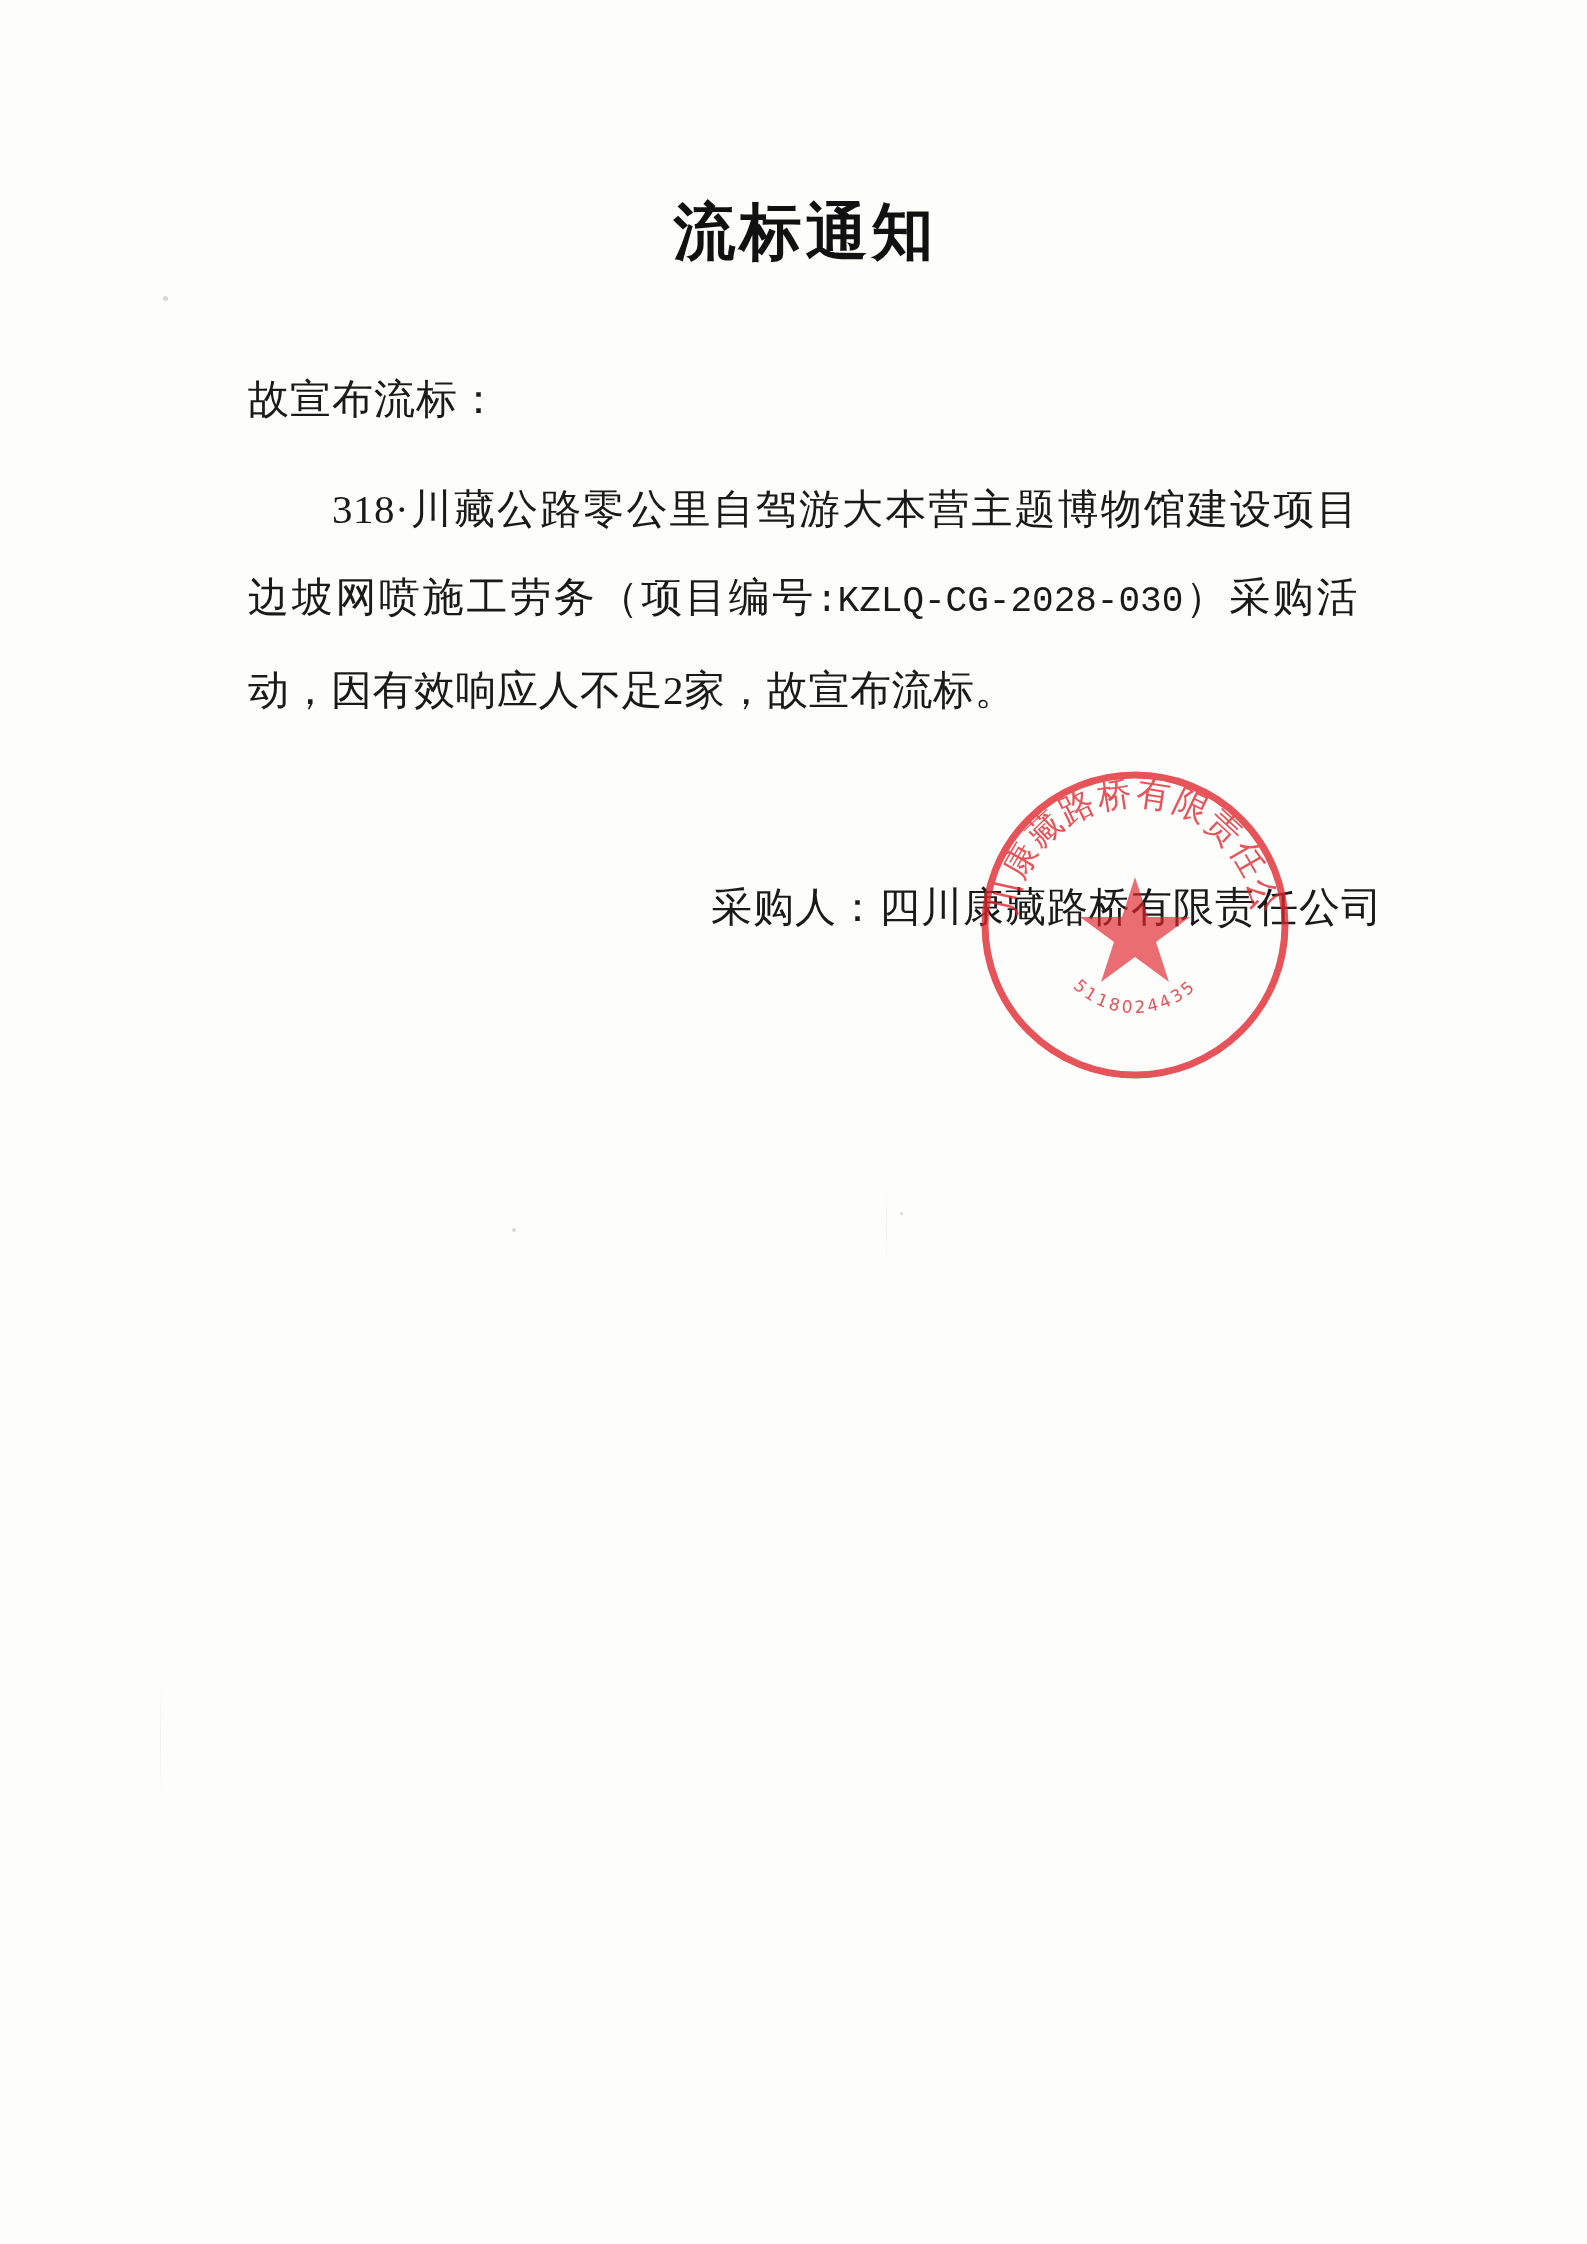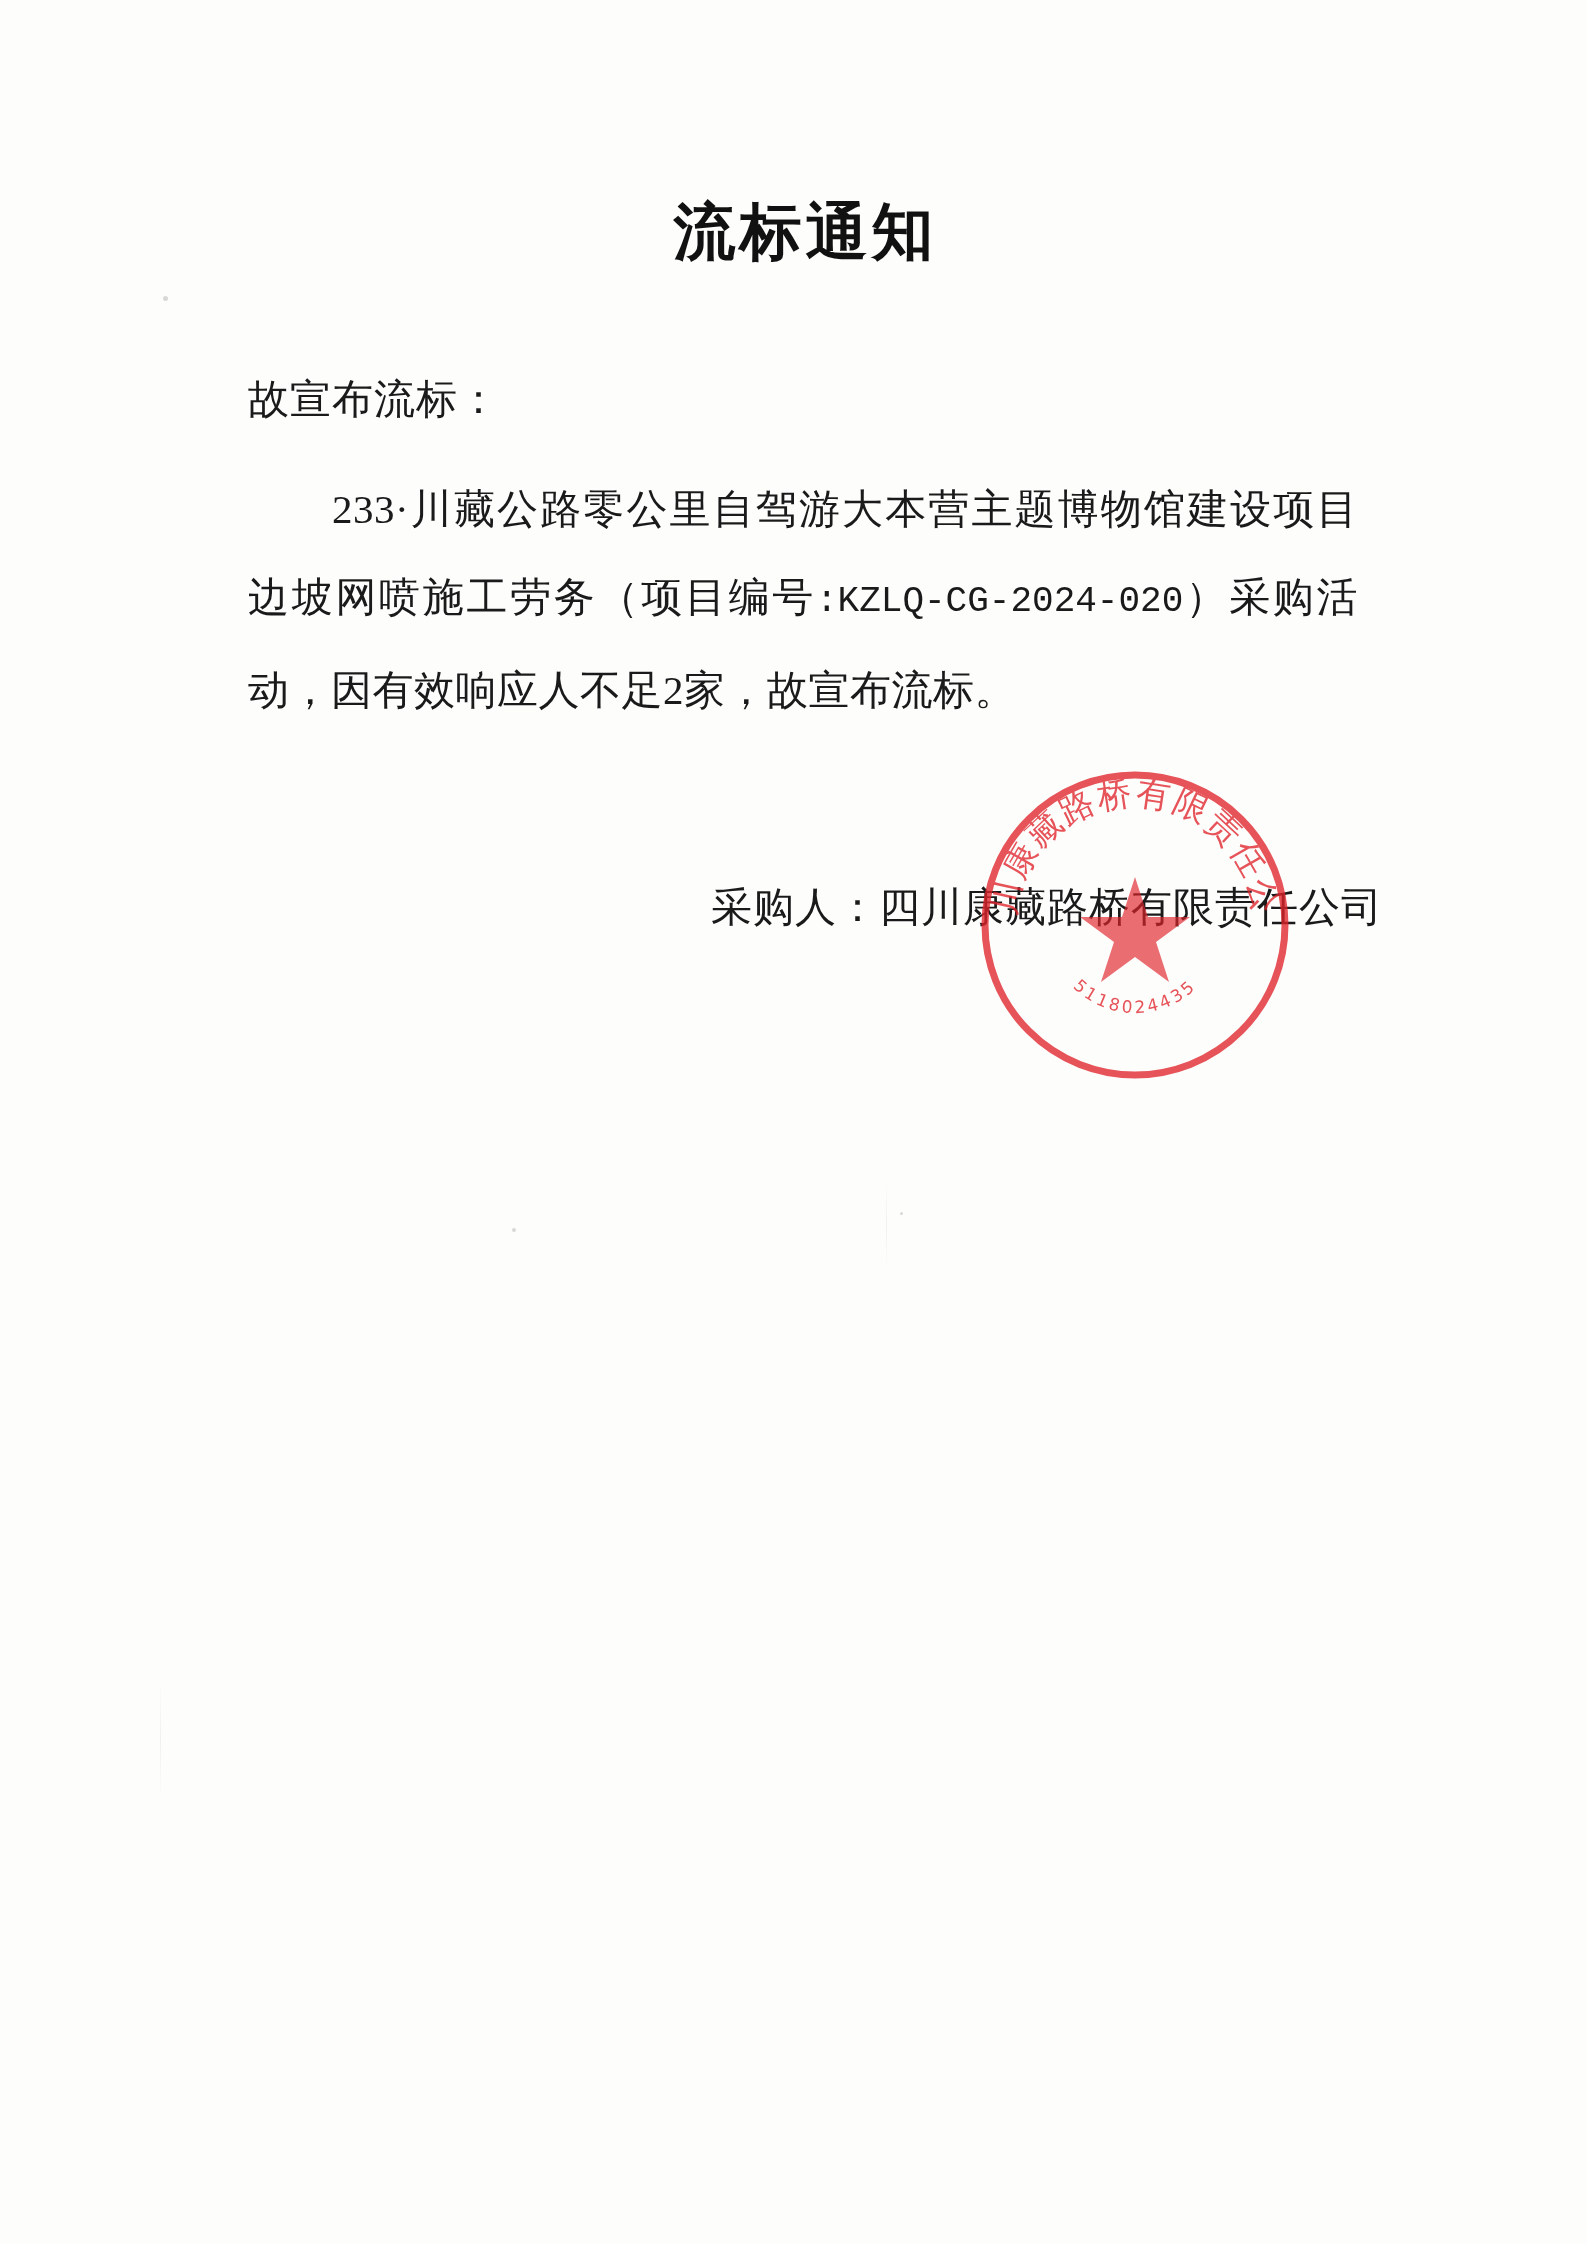--- a/index.html
+++ b/index.html
@@ -113,7 +113,7 @@
   <div class="salutation">故宣布流标：</div>
 
   <div class="body-text">
-    <span class="indent"></span><span>233·川藏公路零公里自驾游大本营主题博物馆建设项目边坡网喷施工劳务（项目编号</span><span class="mono">:</span><span class="mono">KZLQ-CG-2024-020</span><span>）采购活动，因有效响应人不足2家，故宣布流标。</span>
+    <span class="indent"></span><span>318·川藏公路零公里自驾游大本营主题博物馆建设项目边坡网喷施工劳务（项目编号</span><span class="mono">:</span><span class="mono">KZLQ-CG-2024-020</span><span>）采购活动，因有效响应人不足2家，故宣布流标。</span>
   </div>
 
   <div class="signer">

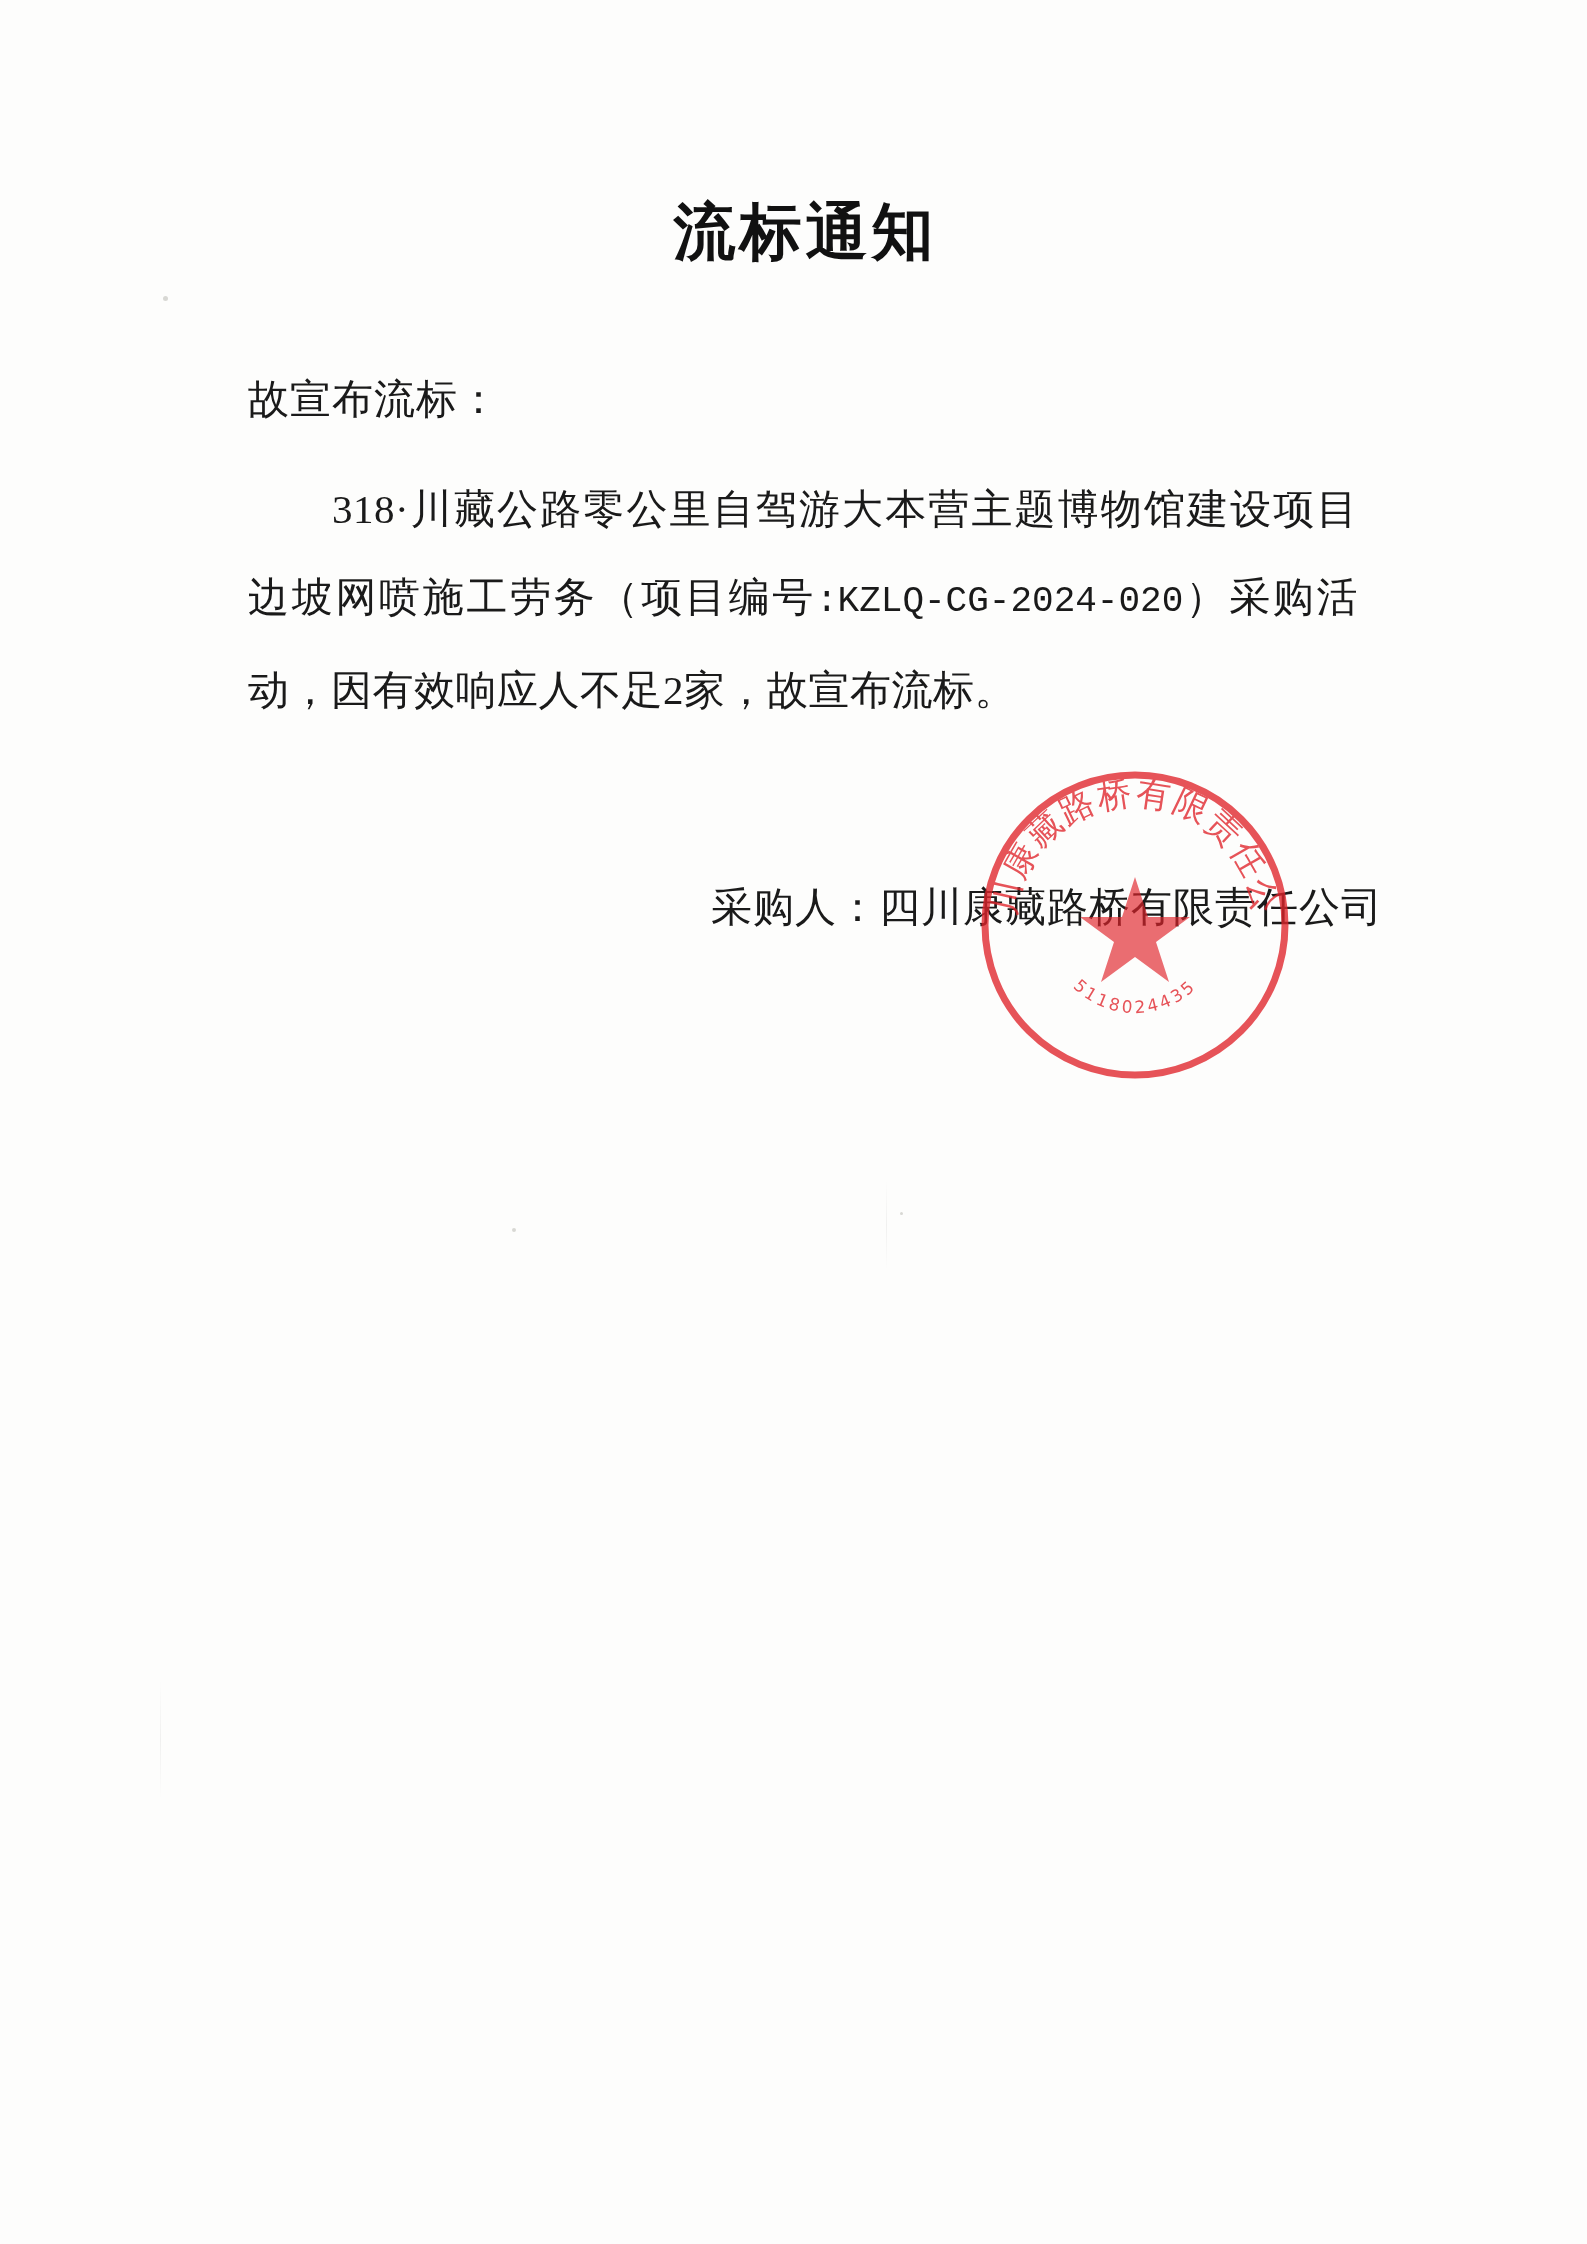--- a/index.html
+++ b/index.html
@@ -113,7 +113,7 @@
   <div class="salutation">故宣布流标：</div>
 
   <div class="body-text">
-    <span class="indent"></span><span>318·川藏公路零公里自驾游大本营主题博物馆建设项目边坡网喷施工劳务（项目编号</span><span class="mono">:</span><span class="mono">KZLQ-CG-2024-020</span><span>）采购活动，因有效响应人不足2家，故宣布流标。</span>
+    <span class="indent"></span><span>318·川藏公路零公里自驾游大本营主题博物馆建设项目边坡网喷施工劳务（项目编号</span><span class="mono">:</span><span class="mono">KZLQ-CG-2028-030</span><span>）采购活动，因有效响应人不足2家，故宣布流标。</span>
   </div>
 
   <div class="signer">

